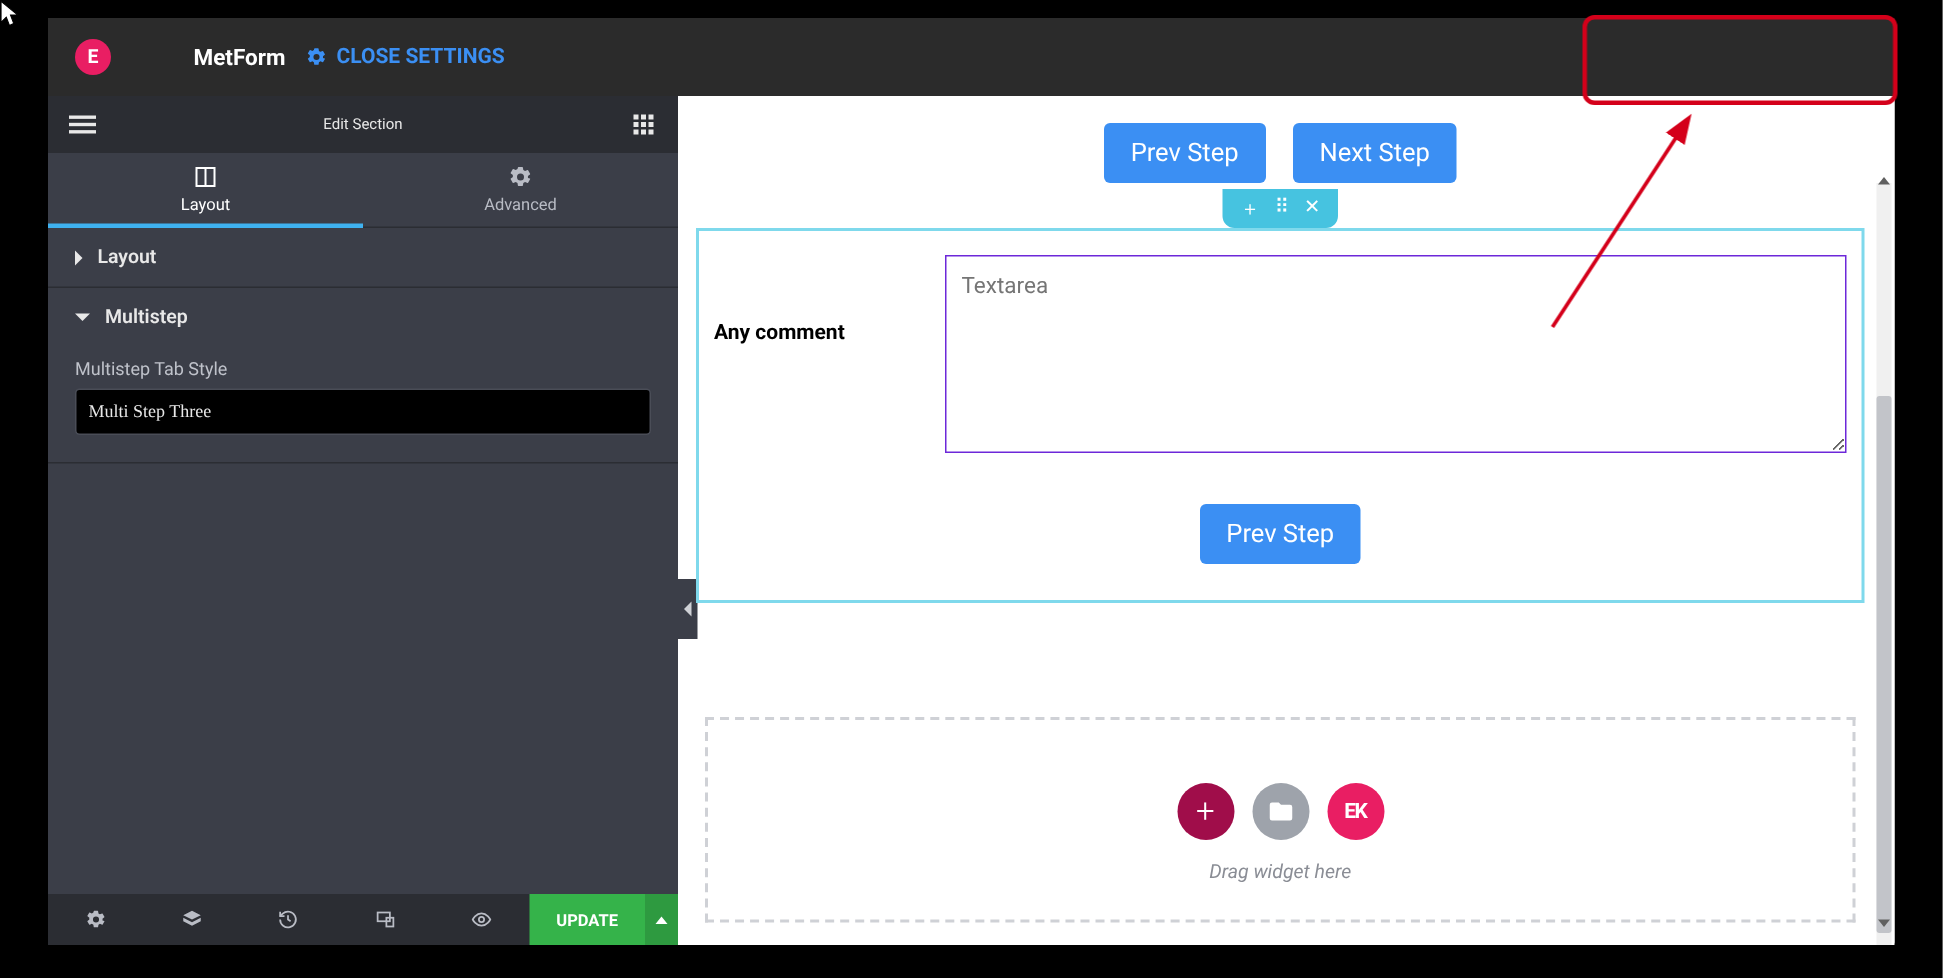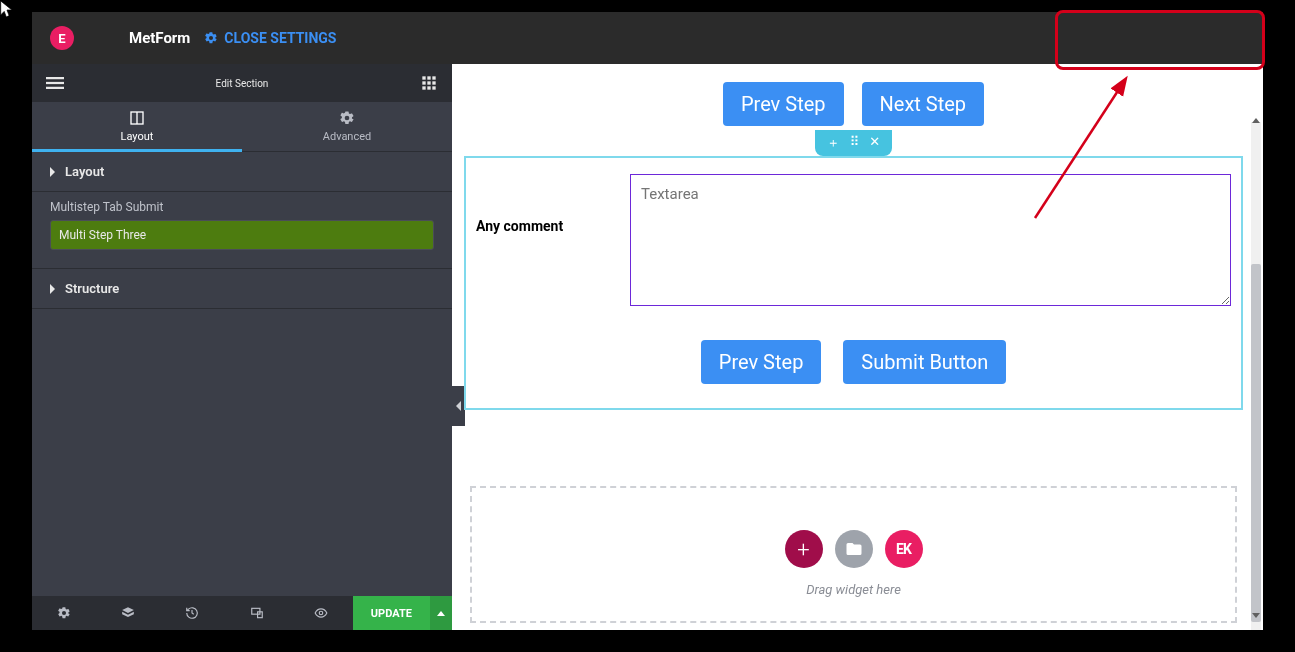--- a/index.html
+++ b/index.html
@@ -57,7 +57,7 @@
 .canvas-inner { position: absolute; inset: 0; overflow-y: auto; padding: 18px 20px 20px 12px; }
 
 .step-nav { display: flex; justify-content: center; gap: 18px; }
-.canvas-btn { background: #3b8ff3; color: #fff; border: none; padding: 10px 18px; font-size: 20px; border-radius: 4px; cursor: pointer; }
+.canvas-btn { background: #3b8ff3; color: #fff; border: none; padding: 10px 18px; font-size: 17px; border-radius: 4px; cursor: pointer; }
 
 .section-toolbar { display: flex; justify-content: center; margin-top: 4px; }
 .toolbar-pill { background: #46c3e0; display: flex; gap: 10px; padding: 4px 12px; border-radius: 0 0 8px 8px; color: #fff; font-size: 13px; }

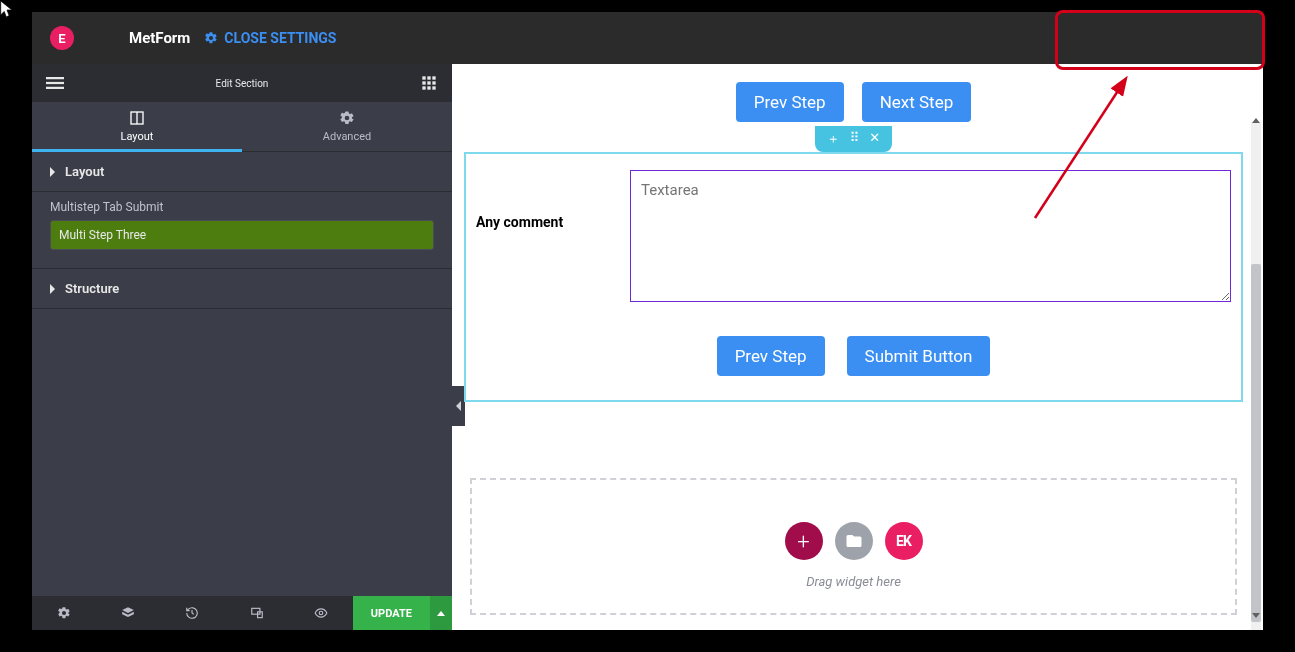--- a/index.html
+++ b/index.html
@@ -164,6 +164,10 @@
         </div>
 
         <div class="accordion">
+          <div class="accordion-head">
+            <span class="caret down"></span>
+            <span>Multistep</span>
+          </div>
           <div class="accordion-body">
             <div class="field-label">Multistep Tab Submit</div>
             <input class="text-input" value="Multi Step Three" style="">

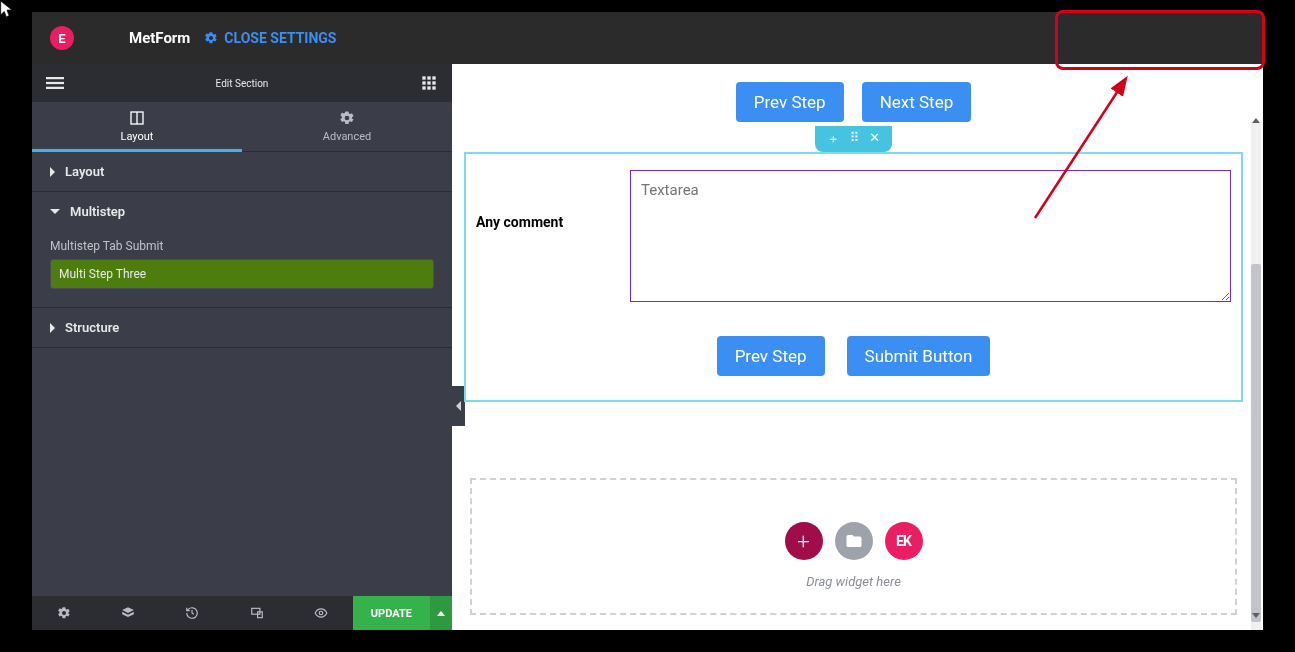--- a/index.html
+++ b/index.html
@@ -169,7 +169,7 @@
             <span>Multistep</span>
           </div>
           <div class="accordion-body">
-            <div class="field-label">Multistep Tab Submit</div>
+            <div class="field-label">Multistep Tab Style</div>
             <input class="text-input" value="Multi Step Three" style="">
           </div>
         </div>

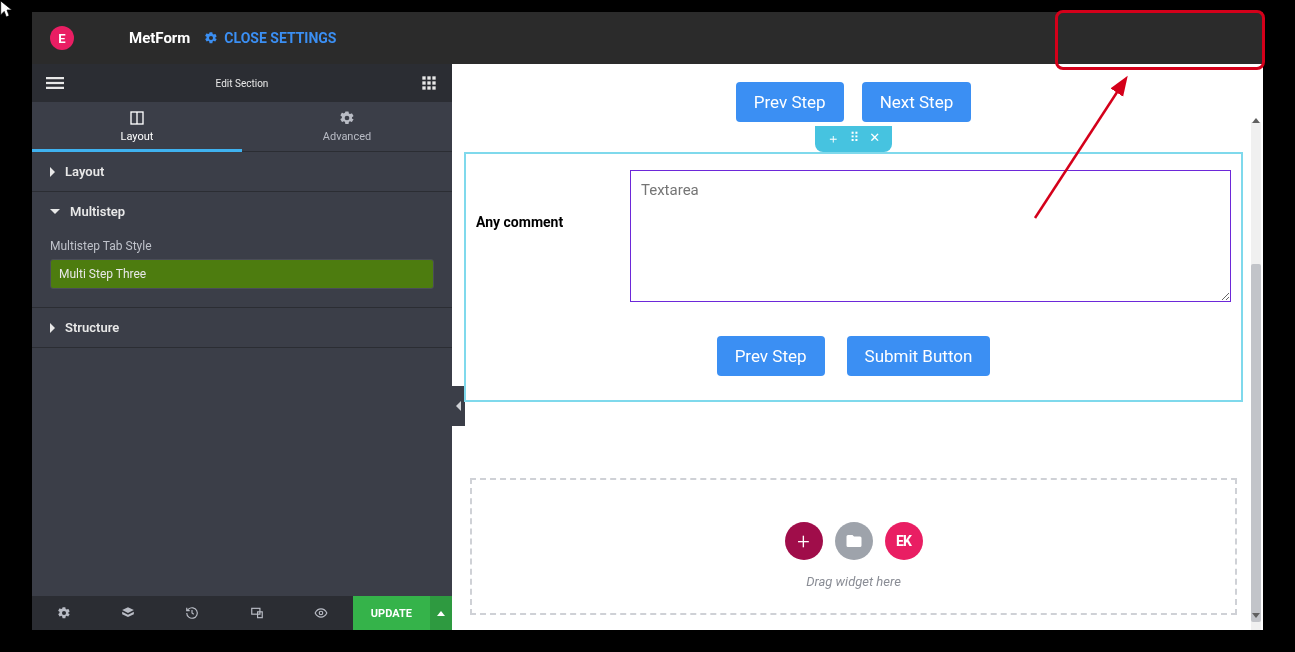--- a/index.html
+++ b/index.html
@@ -41,7 +41,7 @@
 
 .accordion-body { padding: 8px 18px 18px; }
 .field-label { font-size: 12px; color: #bfc2ca; margin-bottom: 6px; }
-.text-input { width: 100%; background: #4d7c0f; border: 1px solid #4a4d57; color: #e8e8e8; font-size: 12px; padding: 7px 8px; border-radius: 3px; }
+.text-input { width: 100%; background: #000000; border: 1px solid #4a4d57; color: #e8e8e8; font-size: 12px; padding: 7px 8px; border-radius: 3px; font-family: Liberation Serif, serif; }
 .icon-preview { margin-top: 18px; }
 .icon-box { width: 100%; height: 180px; background-image: repeating-conic-gradient(#6b6d75 0% 25%, #5a5c65 0% 50%); background-size: 16px 16px; position: relative; display: flex; align-items: center; justify-content: center; border: 1px solid #4a4d57; }
 .check-circle { width: 64px; height: 64px; border: 3px solid #cfd1d6; border-radius: 50%; display: flex; align-items: center; justify-content: center; }

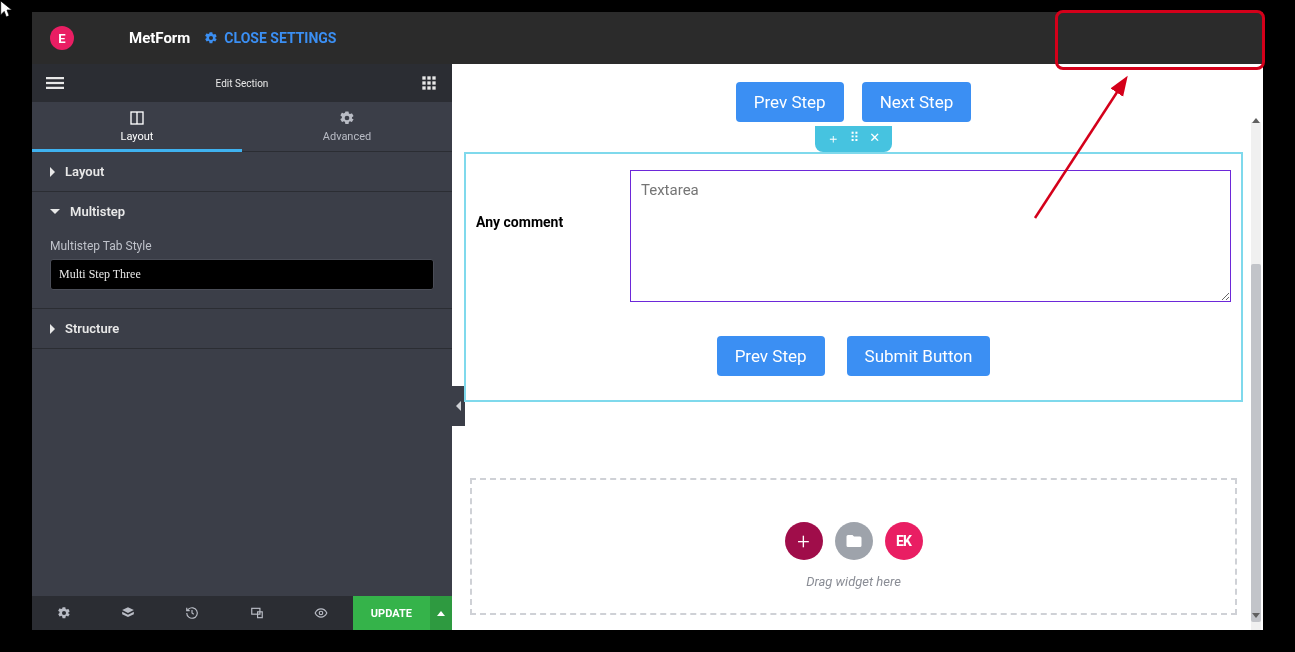--- a/index.html
+++ b/index.html
@@ -174,12 +174,6 @@
           </div>
         </div>
 
-        <div class="accordion">
-          <div class="accordion-head">
-            <span class="caret right"></span>
-            <span>Structure</span>
-          </div>
-        </div>
       </div>
 
       <div class="panel-bottom">

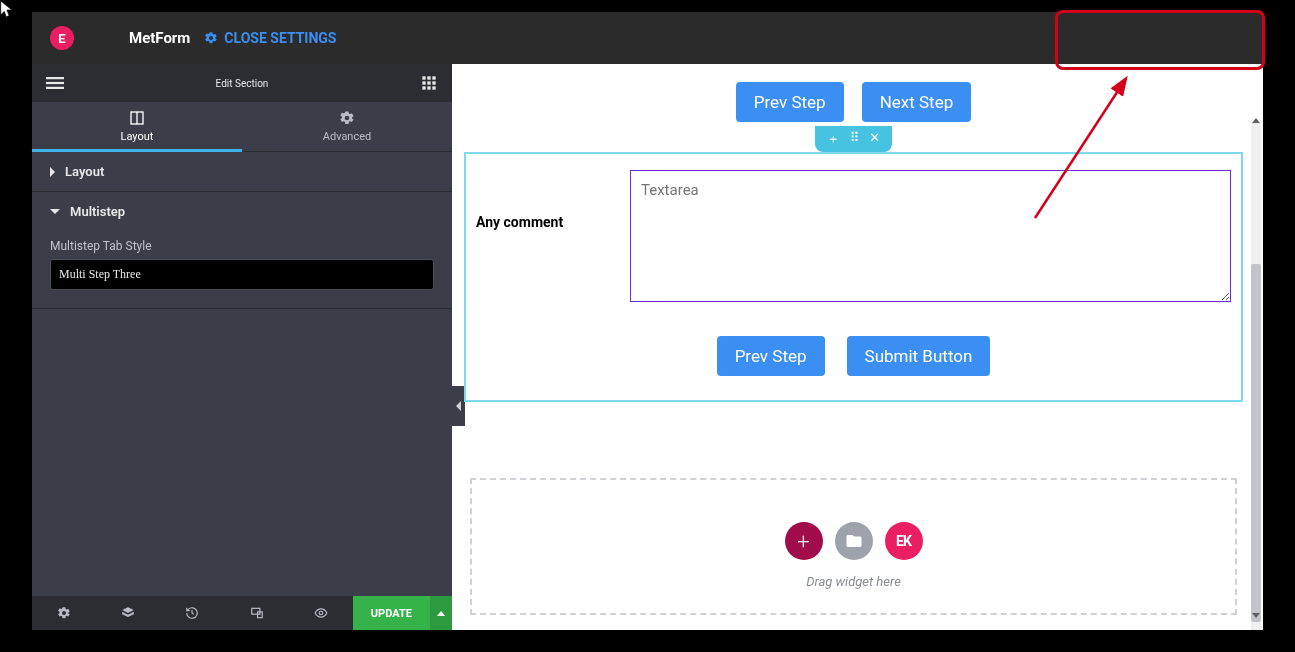--- a/index.html
+++ b/index.html
@@ -242,7 +242,6 @@
           </div>
           <div class="step-nav2">
             <button class="canvas-btn">Prev Step</button>
-            <button class="canvas-btn">Submit Button</button>
           </div>
         </div>
 

